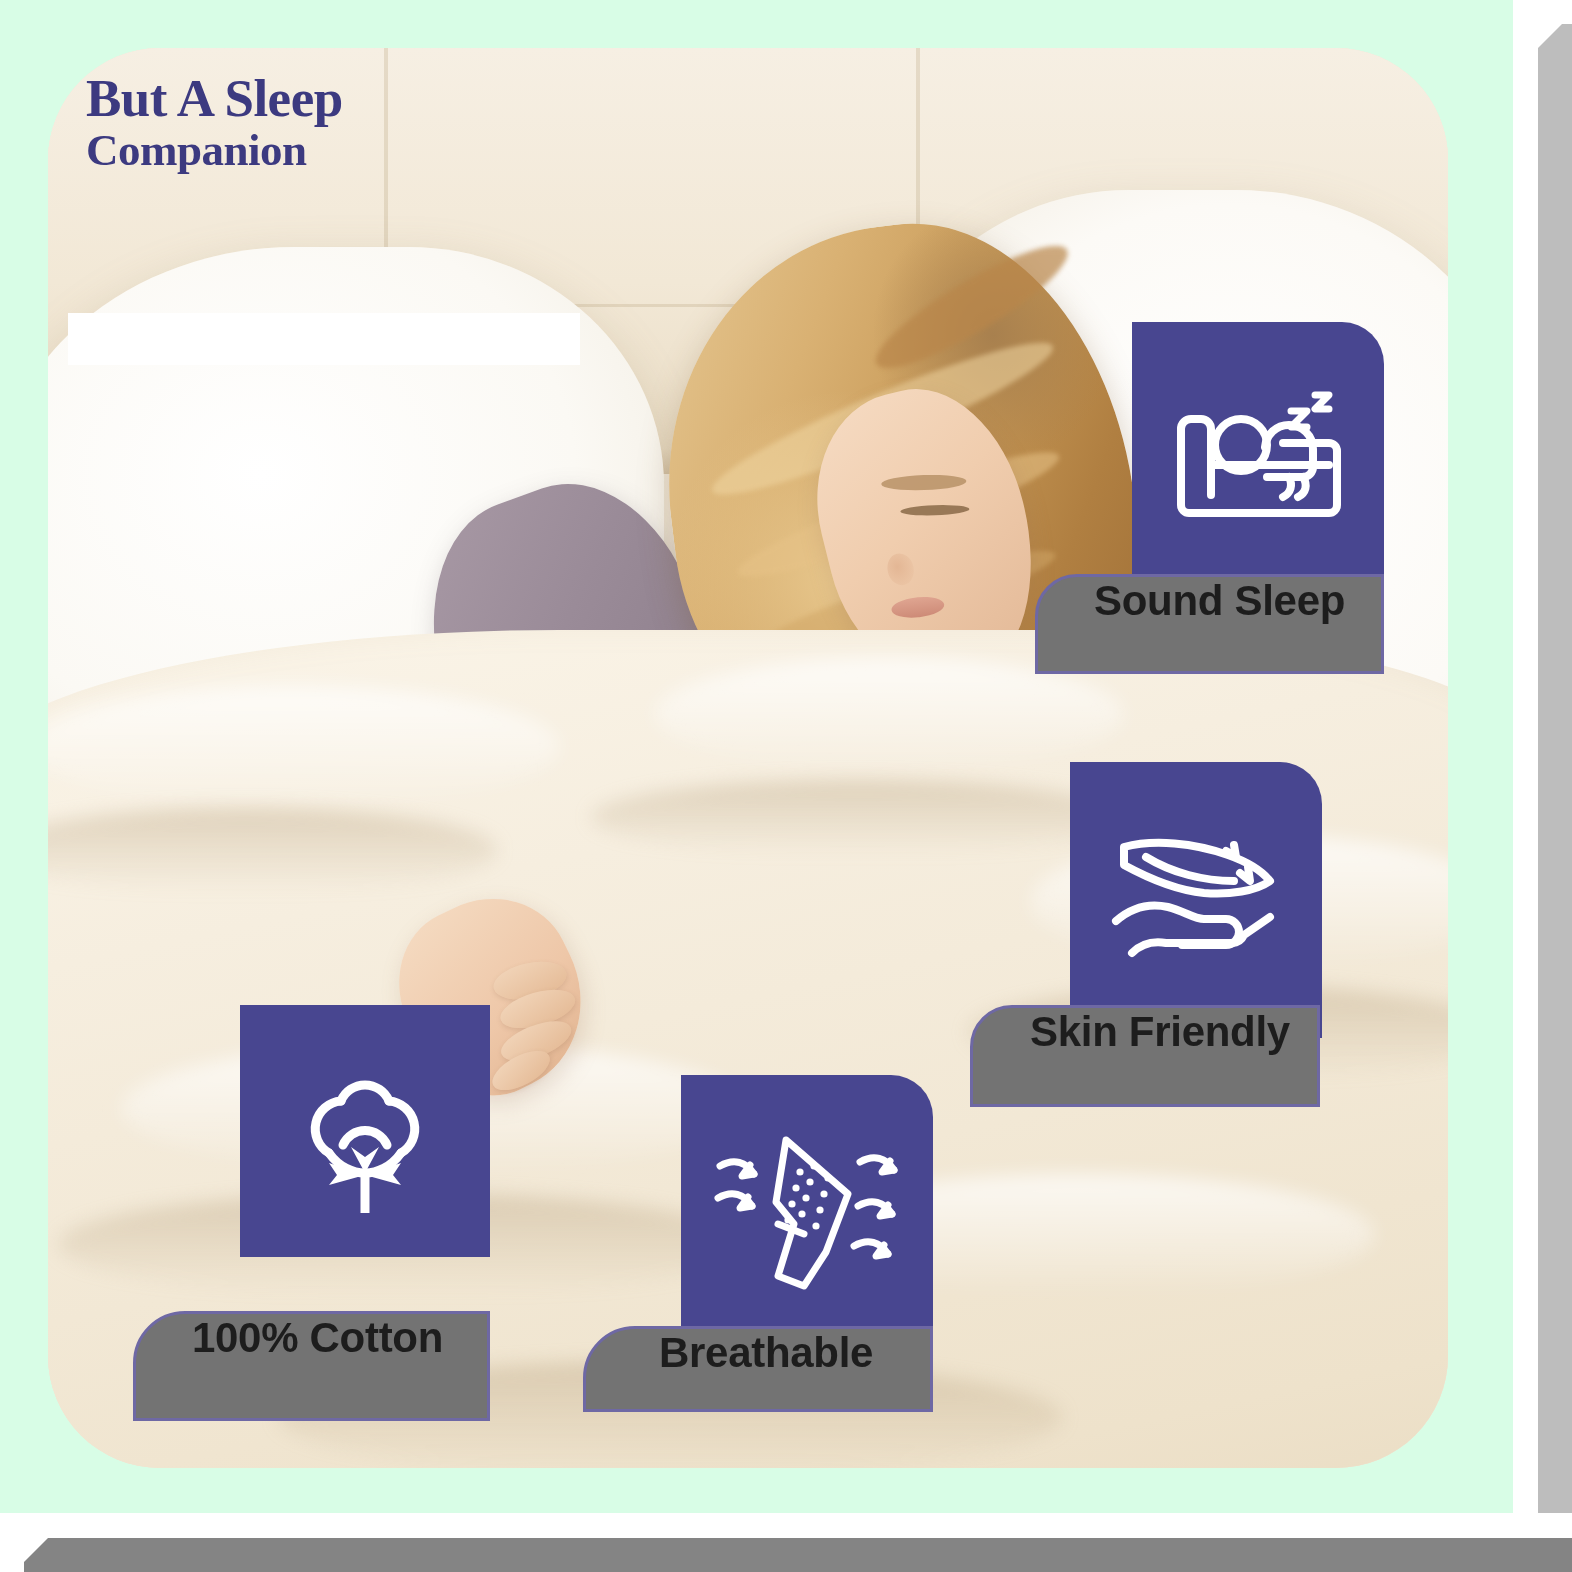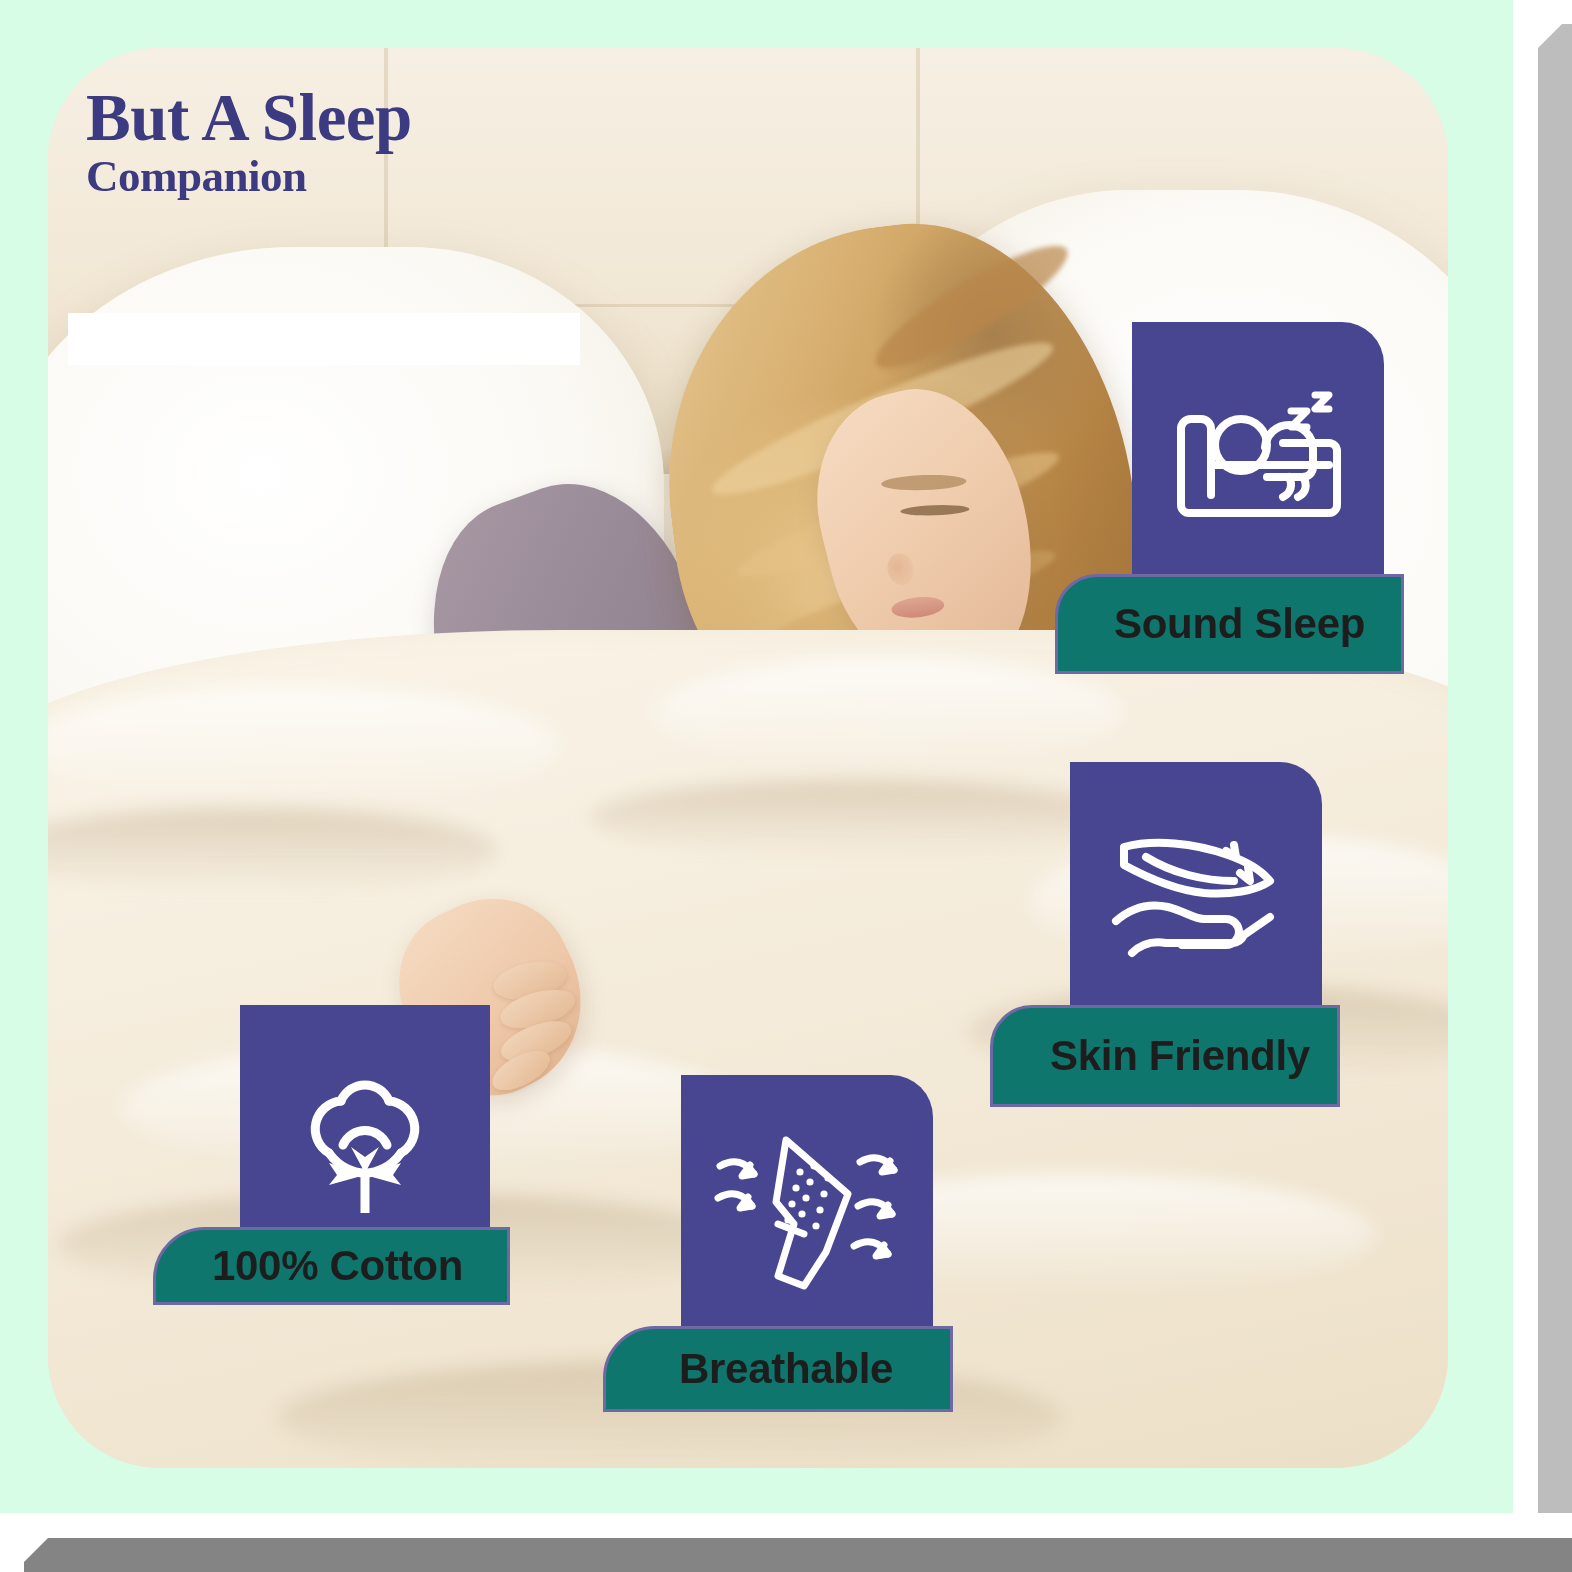--- a/index.html
+++ b/index.html
@@ -108,7 +108,7 @@
   .white-bar{position:absolute;left:-18px;top:241px;width:512px;height:52px;background:#ffffff;z-index:-1;}
   .hl-line{font-family:"Liberation Serif",serif;color:#3c3a80;line-height:.99;letter-spacing:-.5px;}
   .hl-1{font-size:64px;font-weight:400;}
-  .hl-2{font-size:67px;font-weight:700;margin-top:12px;}
+  .hl-2{font-size:53px;font-weight:700;}
   .hl-3{font-size:45px;font-weight:700;margin-top:4px;}
 
   

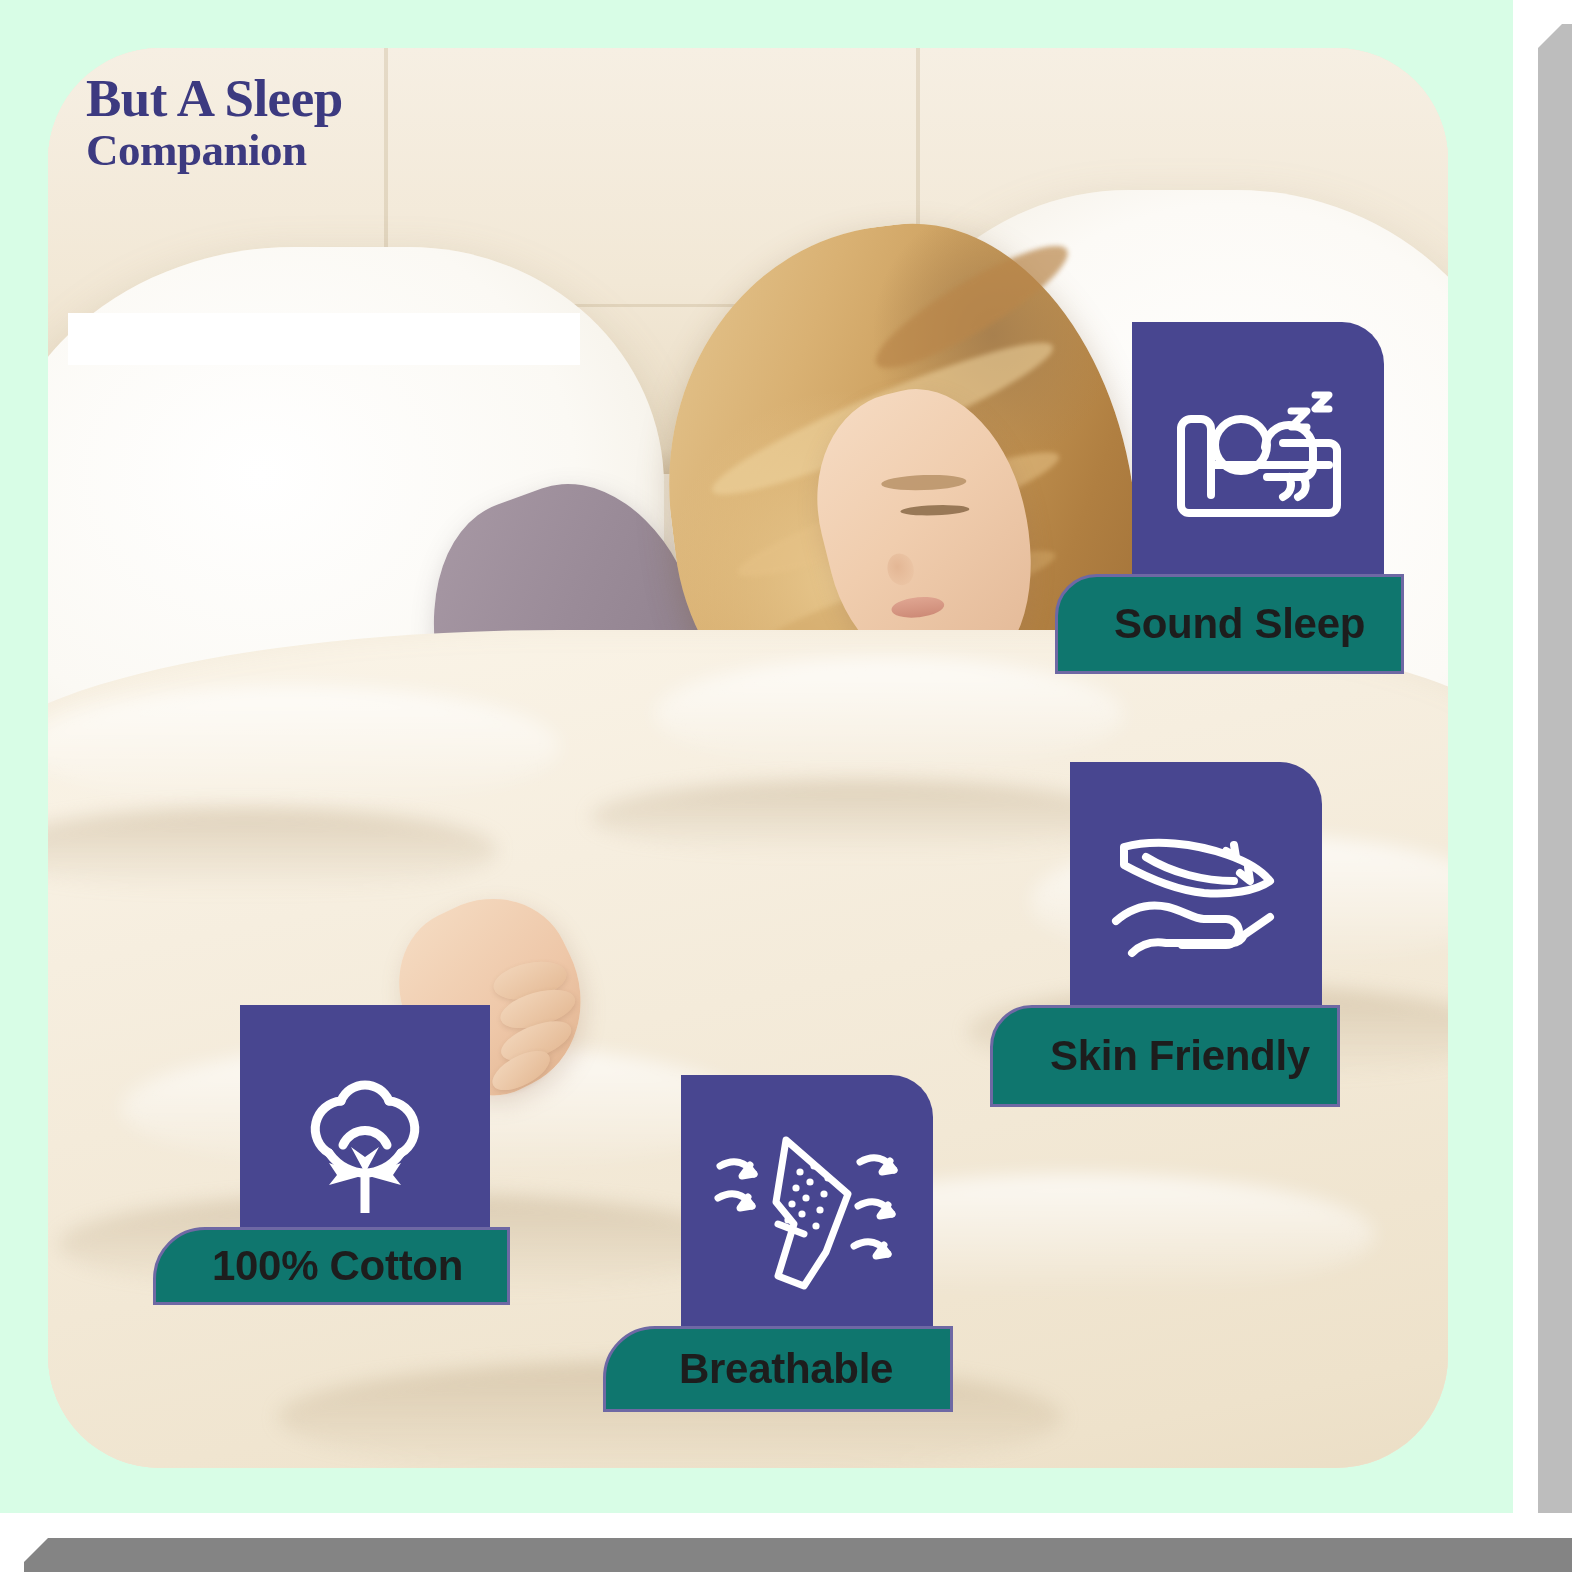--- a/index.html
+++ b/index.html
@@ -115,8 +115,8 @@
   .badge{position:absolute;z-index:40;}
   .icon-box{position:absolute;background:#484690;display:flex;align-items:center;justify-content:center;}
   .icon-box svg{display:block;}
-  .label-box{position:absolute;background:#0f766e;border:3px solid #6e68a4;
-      display:flex;align-items:center;box-sizing:border-box;margin-left:20px;}
+  .label-box{position:absolute;background:#737373;border:3px solid #6e68a4;
+      display:flex;box-sizing:border-box;}
   .label-box span{font-family:"Liberation Sans",sans-serif;font-weight:700;
       font-size:42px;color:#1d1d1d;white-space:nowrap;letter-spacing:-.3px;}
 

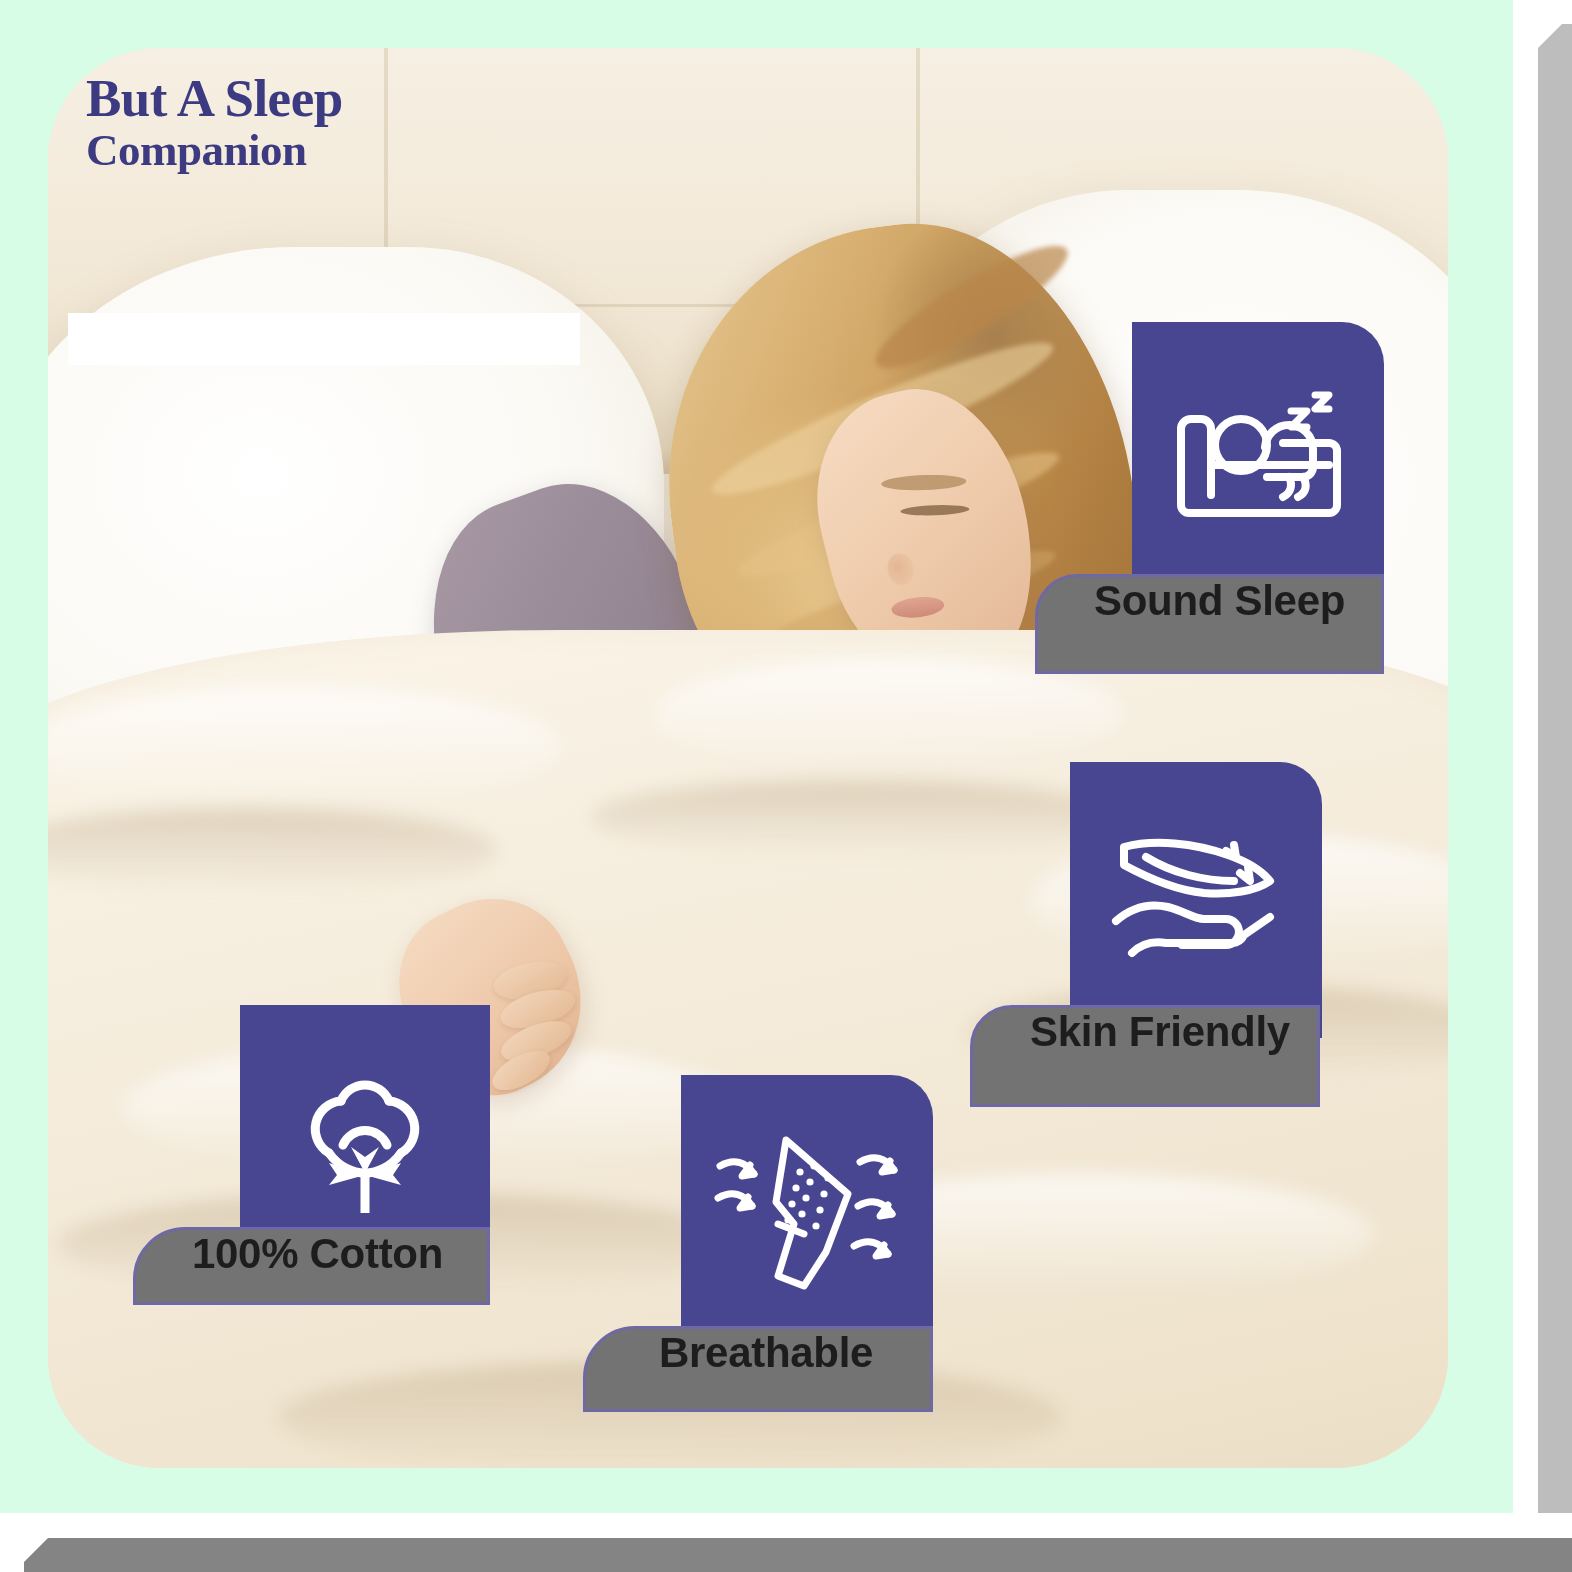--- a/index.html
+++ b/index.html
@@ -130,7 +130,7 @@
       padding-left:57px;}
   
   #b-cotton .icon-box{left:240px;top:1005px;width:250px;height:252px;border-radius:0;}
-  #b-cotton .label-box{left:133px;top:1227px;width:357px;height:78px;border-radius:52px 0 0 0;
+  #b-cotton .label-box{left:133px;top:1311px;width:357px;height:110px;border-radius:52px 0 0 0;
       padding-left:56px;}
   
   #b-breathe .icon-box{left:681px;top:1075px;width:252px;height:273px;border-radius:0 42px 0 0;}

